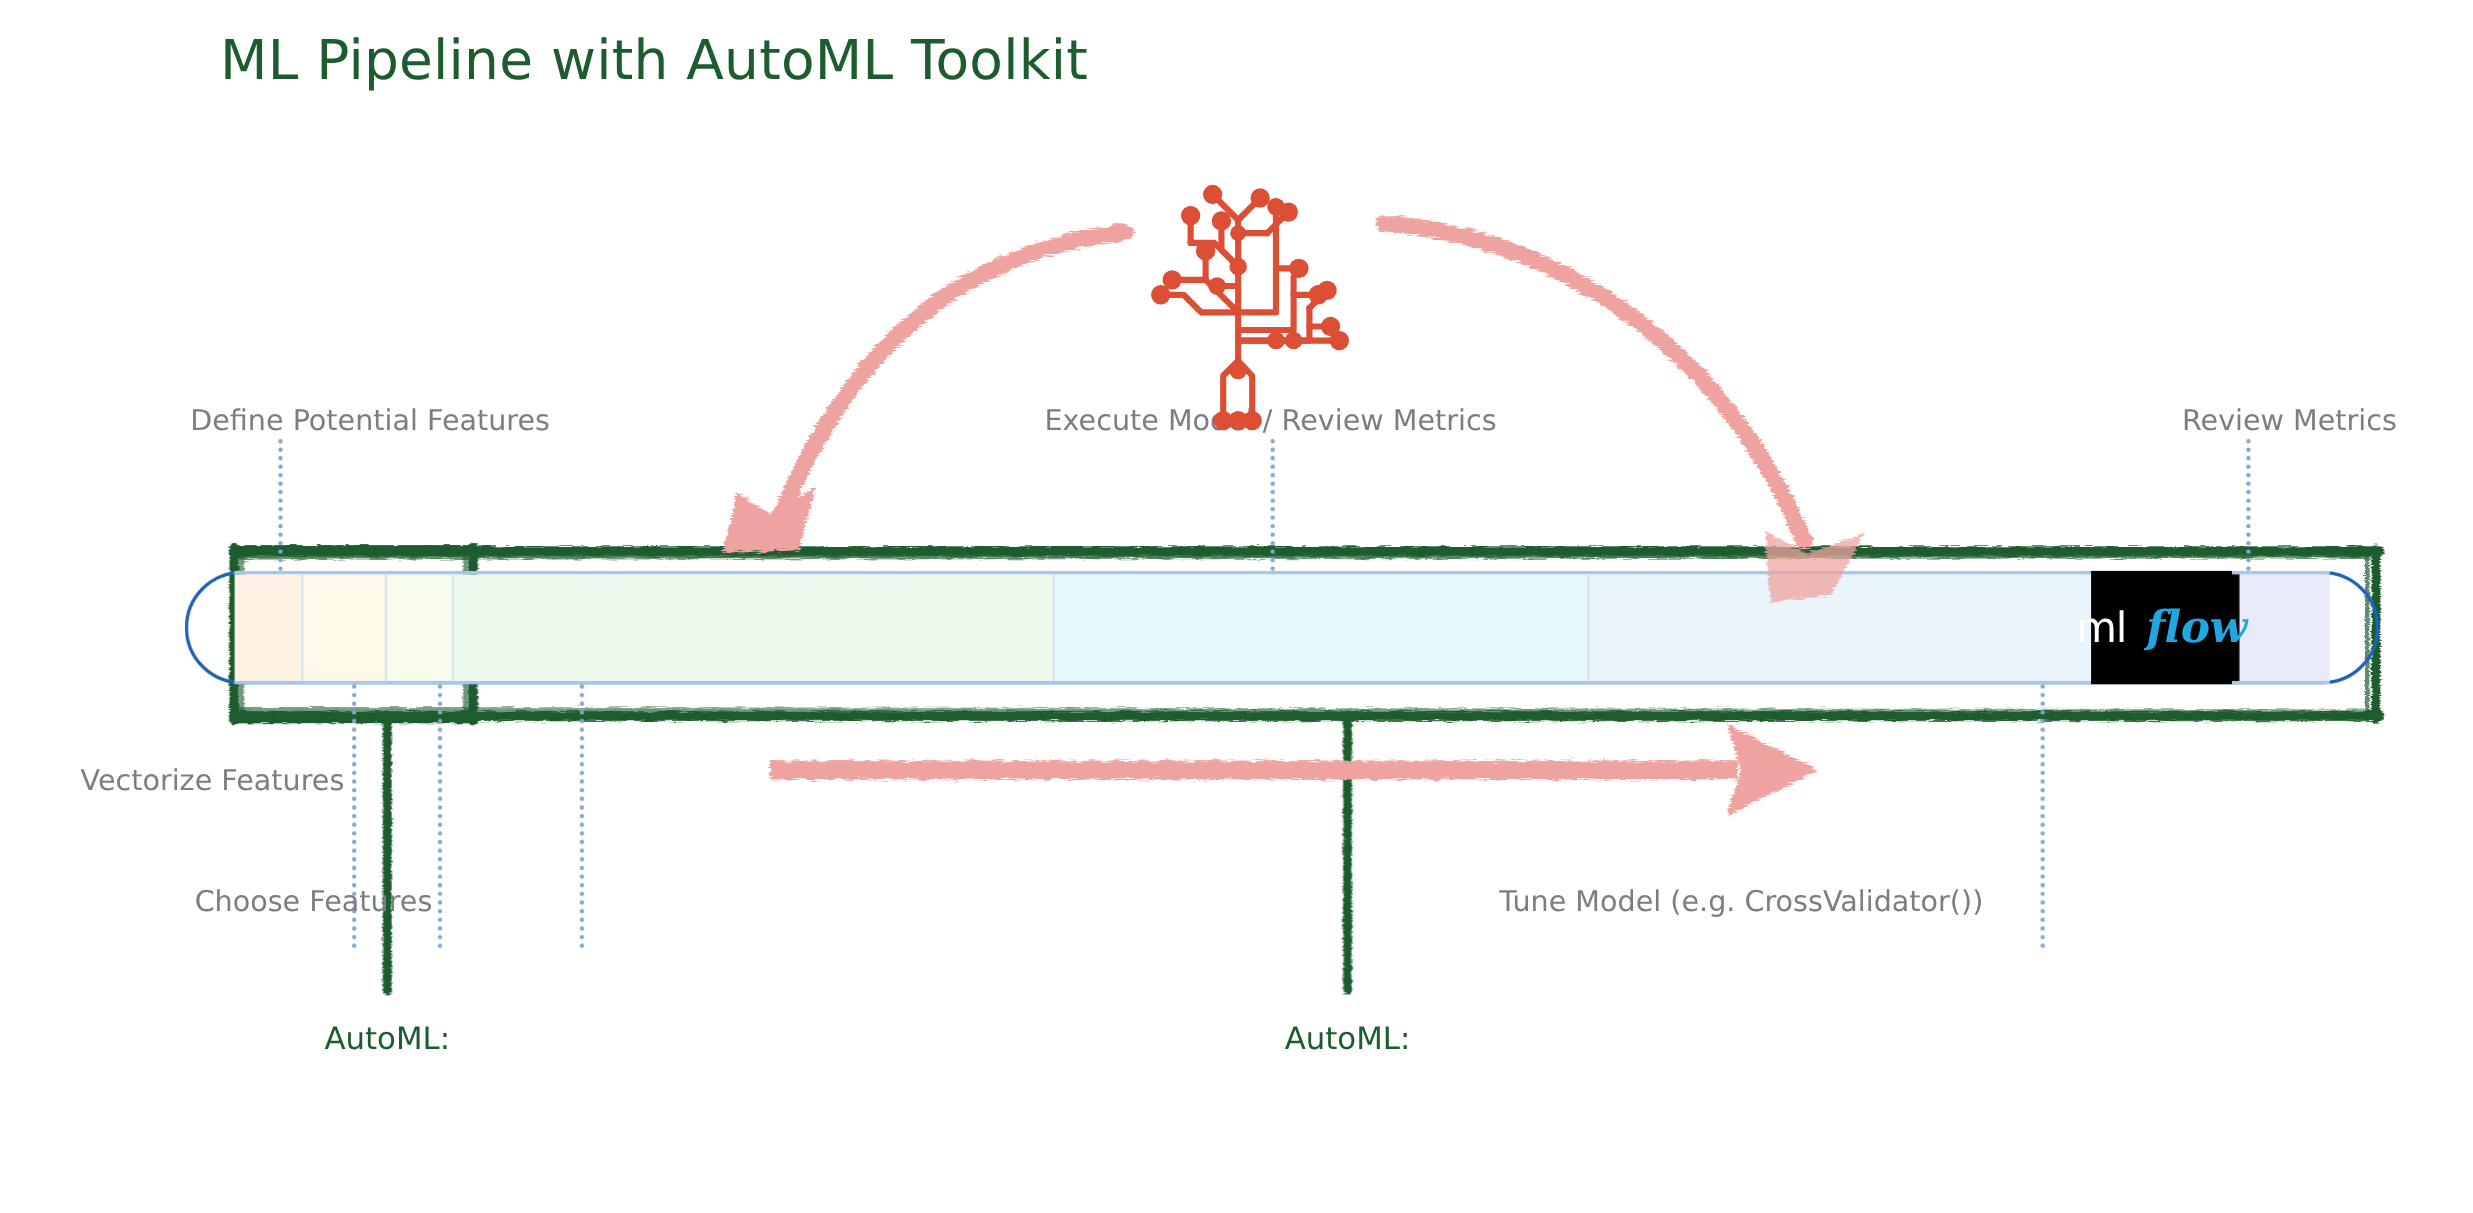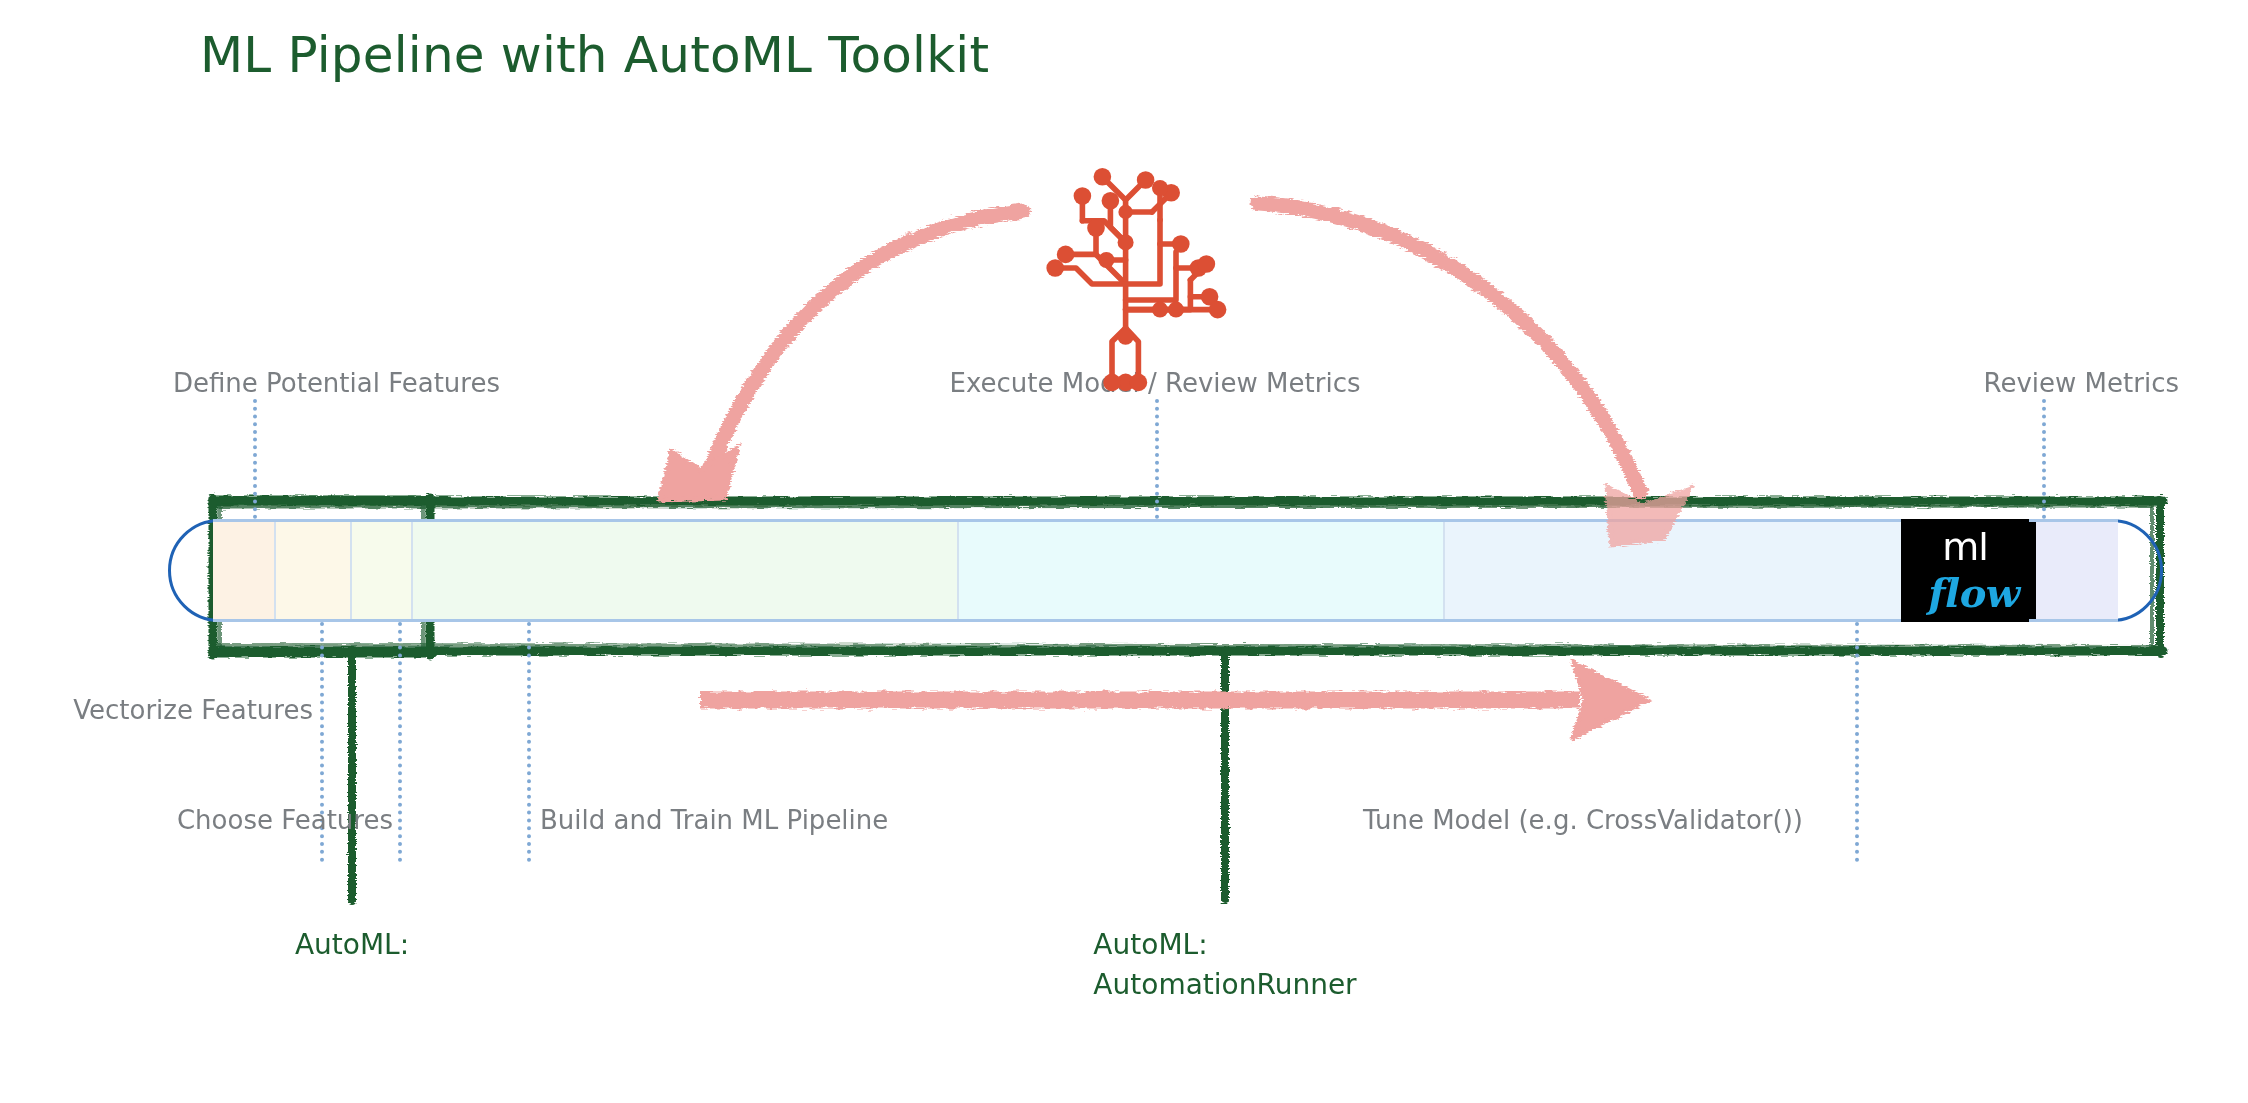--- a/index.html
+++ b/index.html
@@ -92,7 +92,6 @@
     width: 128px;
     height: 103px;
     z-index: 5;
-    flex-direction: column;
   }
   #mlflow-logo .ml {
     color: #ffffff;

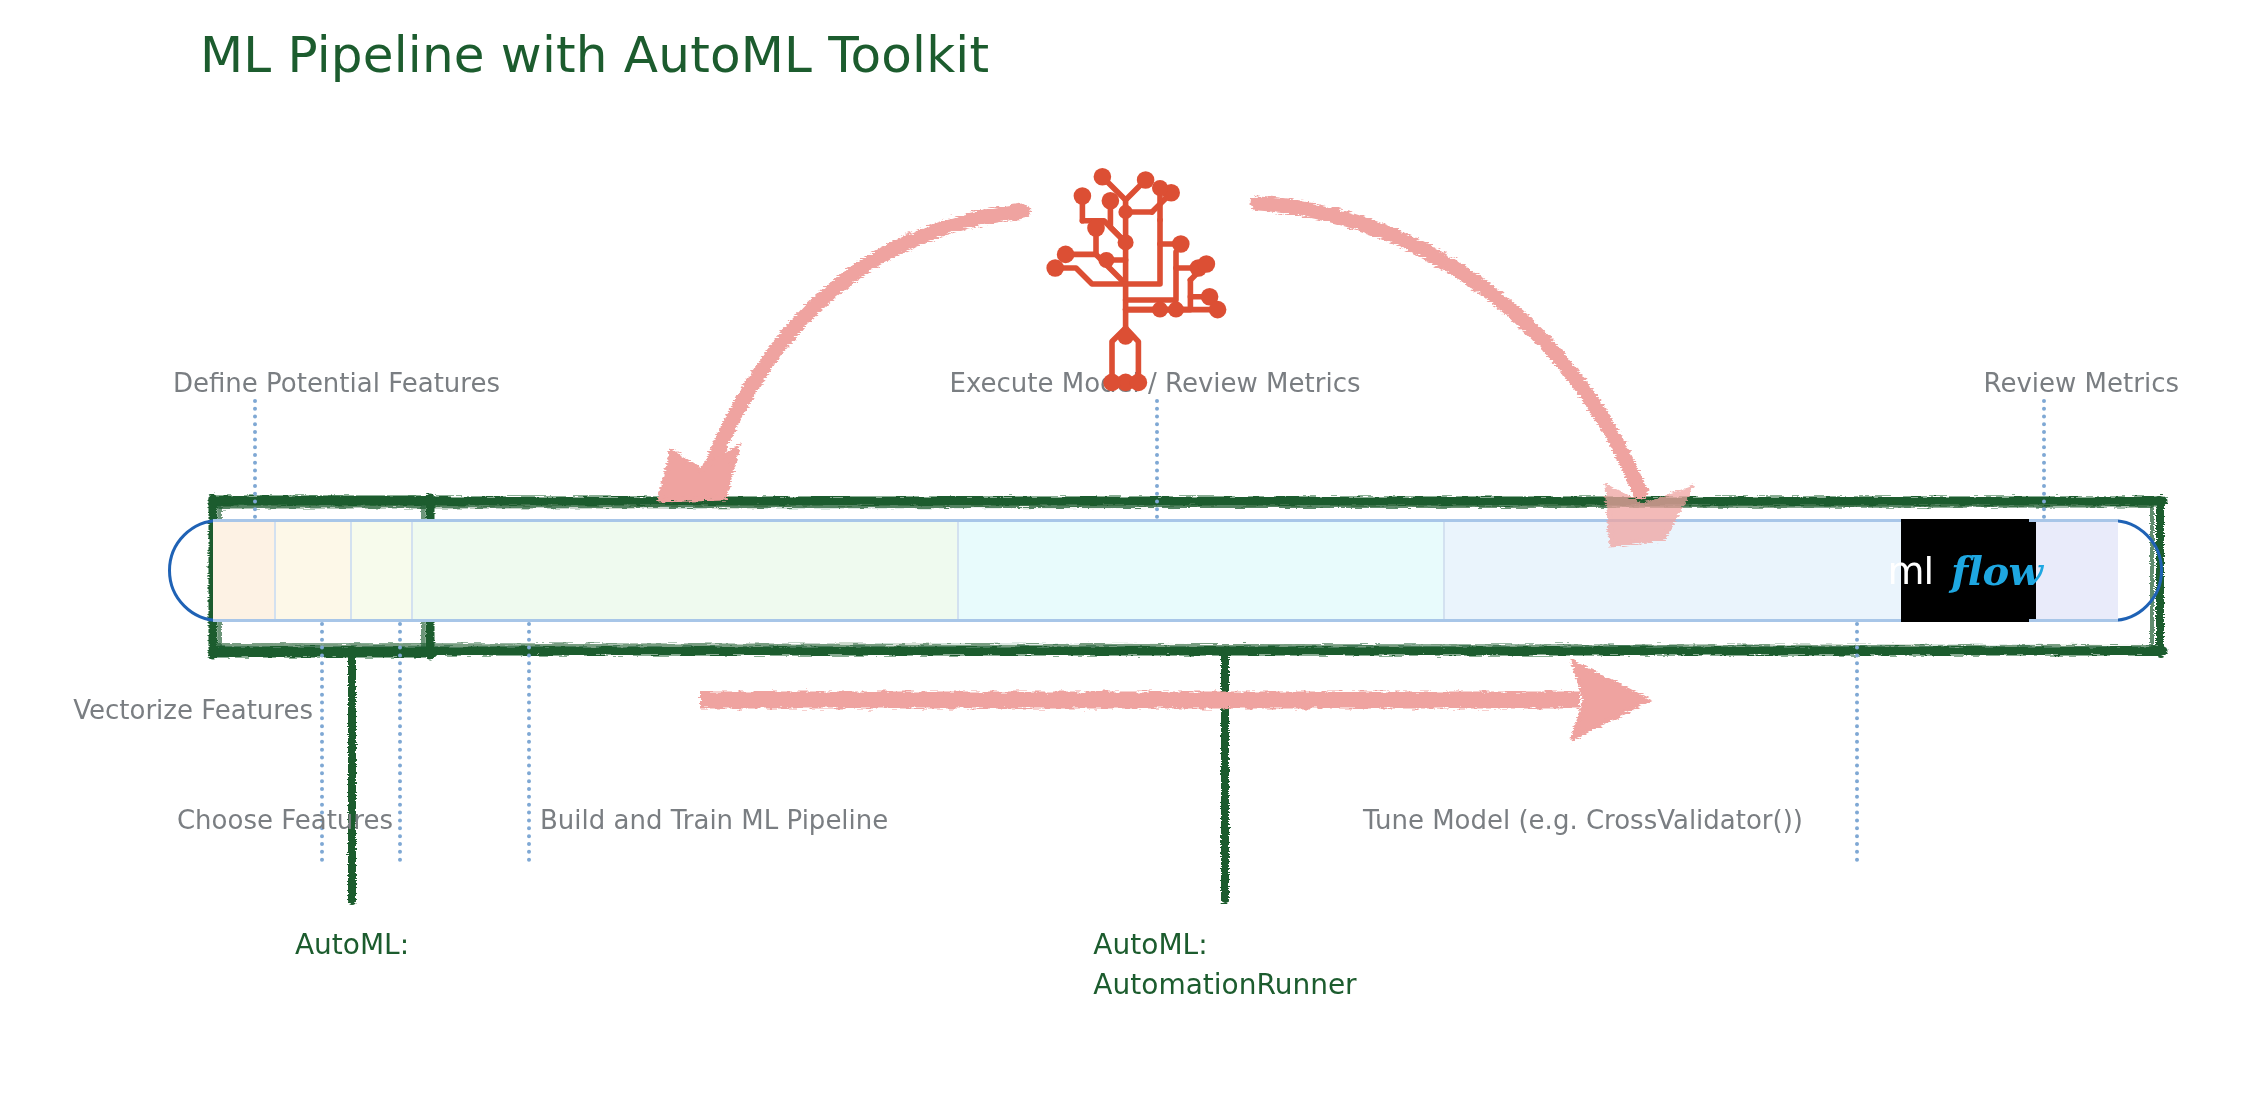--- a/index.html
+++ b/index.html
@@ -217,7 +217,6 @@
 
   <div class="abs lbl lbl-right" style="left:313px;top:695px;">Vectorize Features</div>
   <div class="abs lbl lbl-right" style="left:393px;top:805px;">Choose Features</div>
-  <div class="abs lbl" style="left:540px;top:805px;">Build and Train ML Pipeline</div>
   <div class="abs lbl" style="left:1363px;top:805px;">Tune Model (e.g. CrossValidator())</div>
 
   <div class="abs automl" style="left:352px;top:925px;">

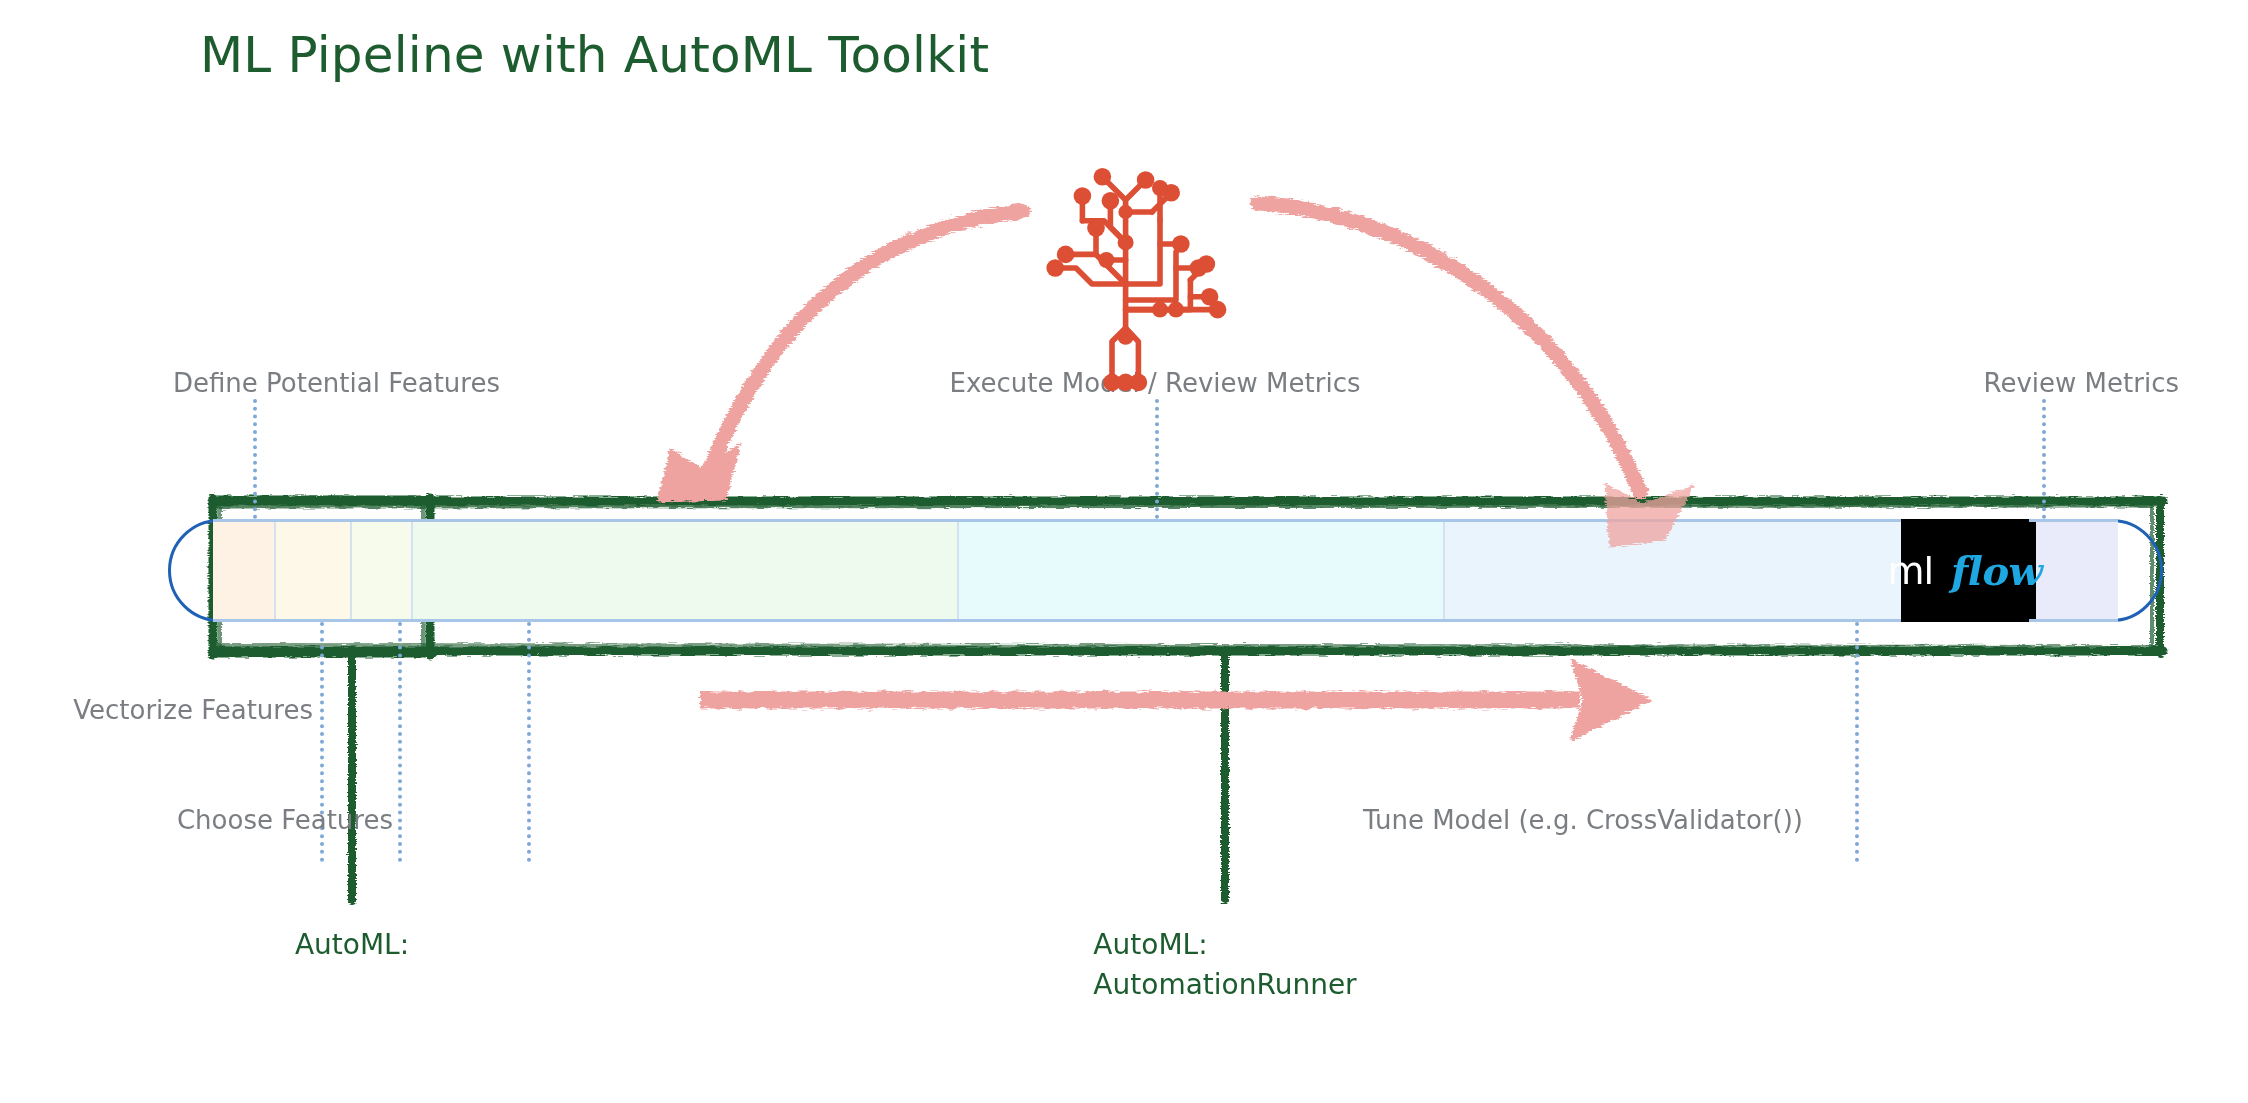--- a/index.html
+++ b/index.html
@@ -224,7 +224,6 @@
   </div>
   <div class="abs automl" style="left:1225px;top:925px;">
     <div>AutoML:</div>
-    <div>AutomationRunner</div>
   </div>
 
   <svg id="icon-layer" viewBox="0 0 2248 1103">

